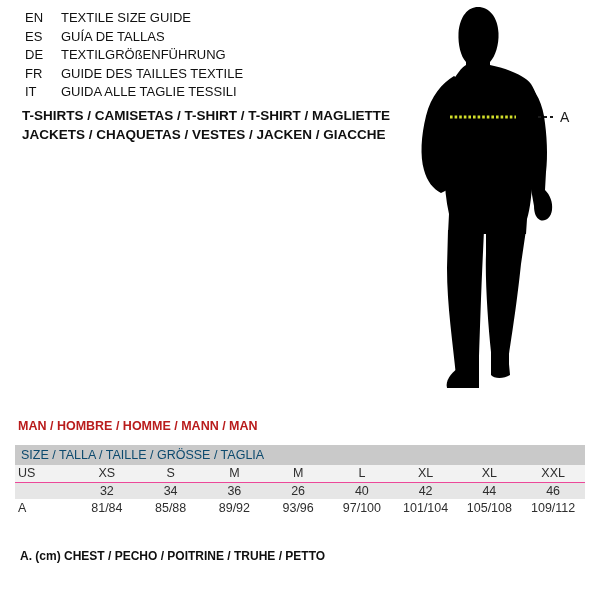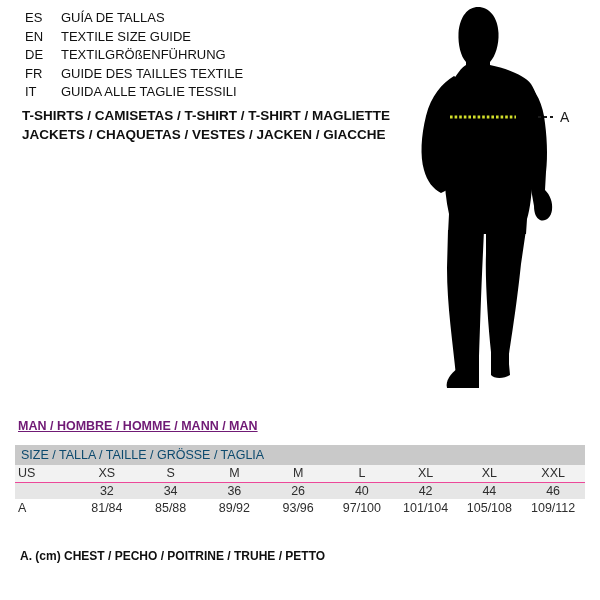--- a/index.html
+++ b/index.html
@@ -42,12 +42,12 @@
 
   <div class="langs">
       <div class="lang-row">
+        <span class="lang-code">EN</span>
+        <span class="lang-label">TEXTILE SIZE GUIDE</span>
+      </div>
+      <div class="lang-row">
         <span class="lang-code">ES</span>
         <span class="lang-label">GUÍA DE TALLAS</span>
-      </div>
-      <div class="lang-row">
-        <span class="lang-code">EN</span>
-        <span class="lang-label">TEXTILE SIZE GUIDE</span>
       </div>
       <div class="lang-row">
         <span class="lang-code">DE</span>

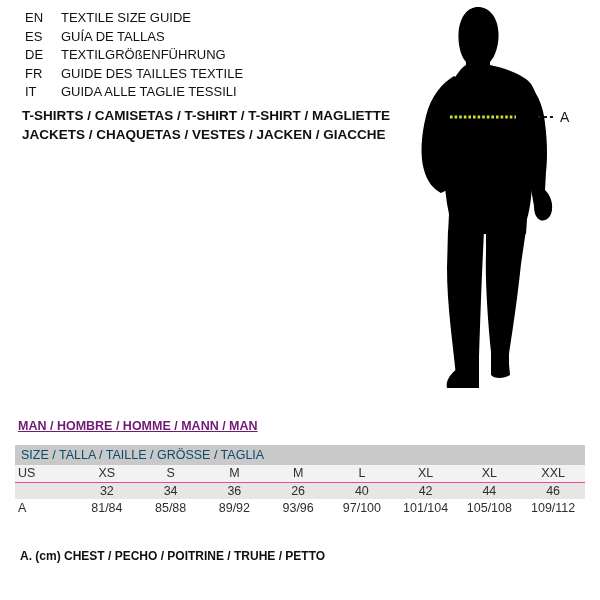--- a/index.html
+++ b/index.html
@@ -19,7 +19,7 @@
   .figure{position:absolute;left:412px;top:4px;width:172px;height:392px;}
   .figure svg{display:block;width:100%;height:100%;}
   
-  .man-heading{position:absolute;left:18px;top:419px;font-weight:700;font-size:12.5px;color:#701a75;text-decoration:underline;}
+  .man-heading{position:absolute;left:18px;top:419px;font-weight:700;font-size:12.5px;color:#b91c1c;}
   
   .size-table{position:absolute;left:15px;top:445px;width:570px;border-collapse:collapse;table-layout:fixed;font-size:12.5px;color:#2e2e2e;}
   .size-table thead th{

